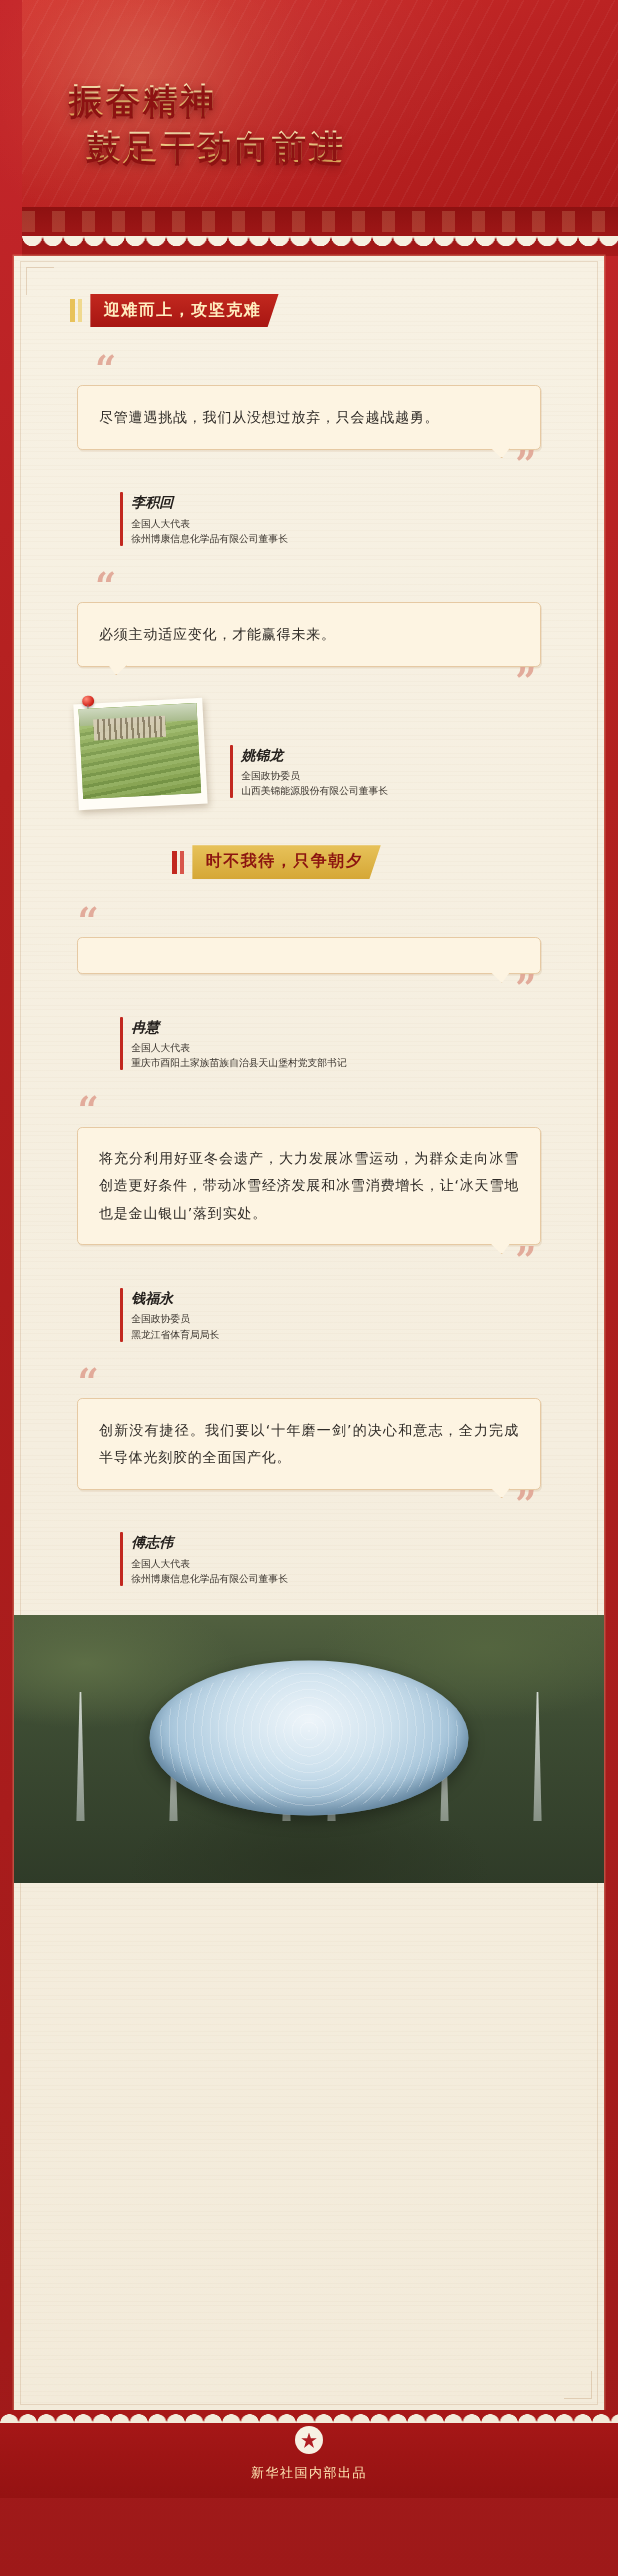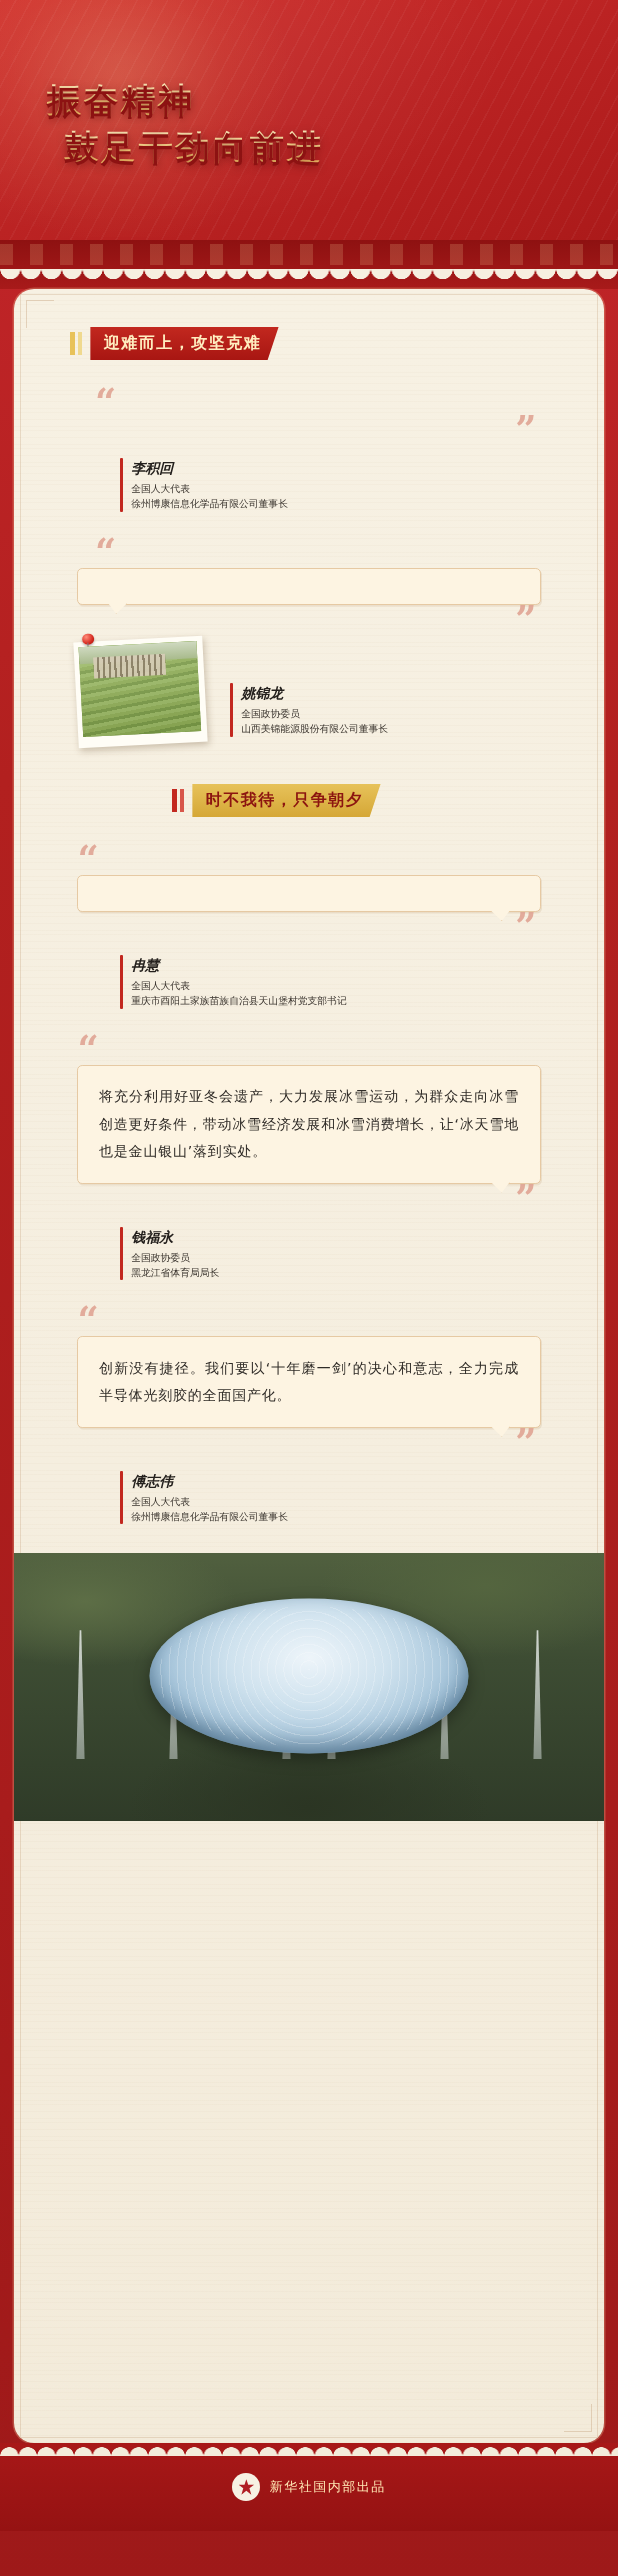--- a/index.html
+++ b/index.html
@@ -19,10 +19,11 @@
   
   .header {
     position: relative;
-    height: 289px;
+    height: 256px;
     background:
       radial-gradient(ellipse at 20% 20%, rgba(255,255,255,0.07) 0%, rgba(255,255,255,0) 55%),
       linear-gradient(160deg, #d0302c 0%, #bb2323 45%, #a81818 100%);
+    margin-left: 22px;
   }
   .hdr-stripes {
     position: absolute; inset: 0;

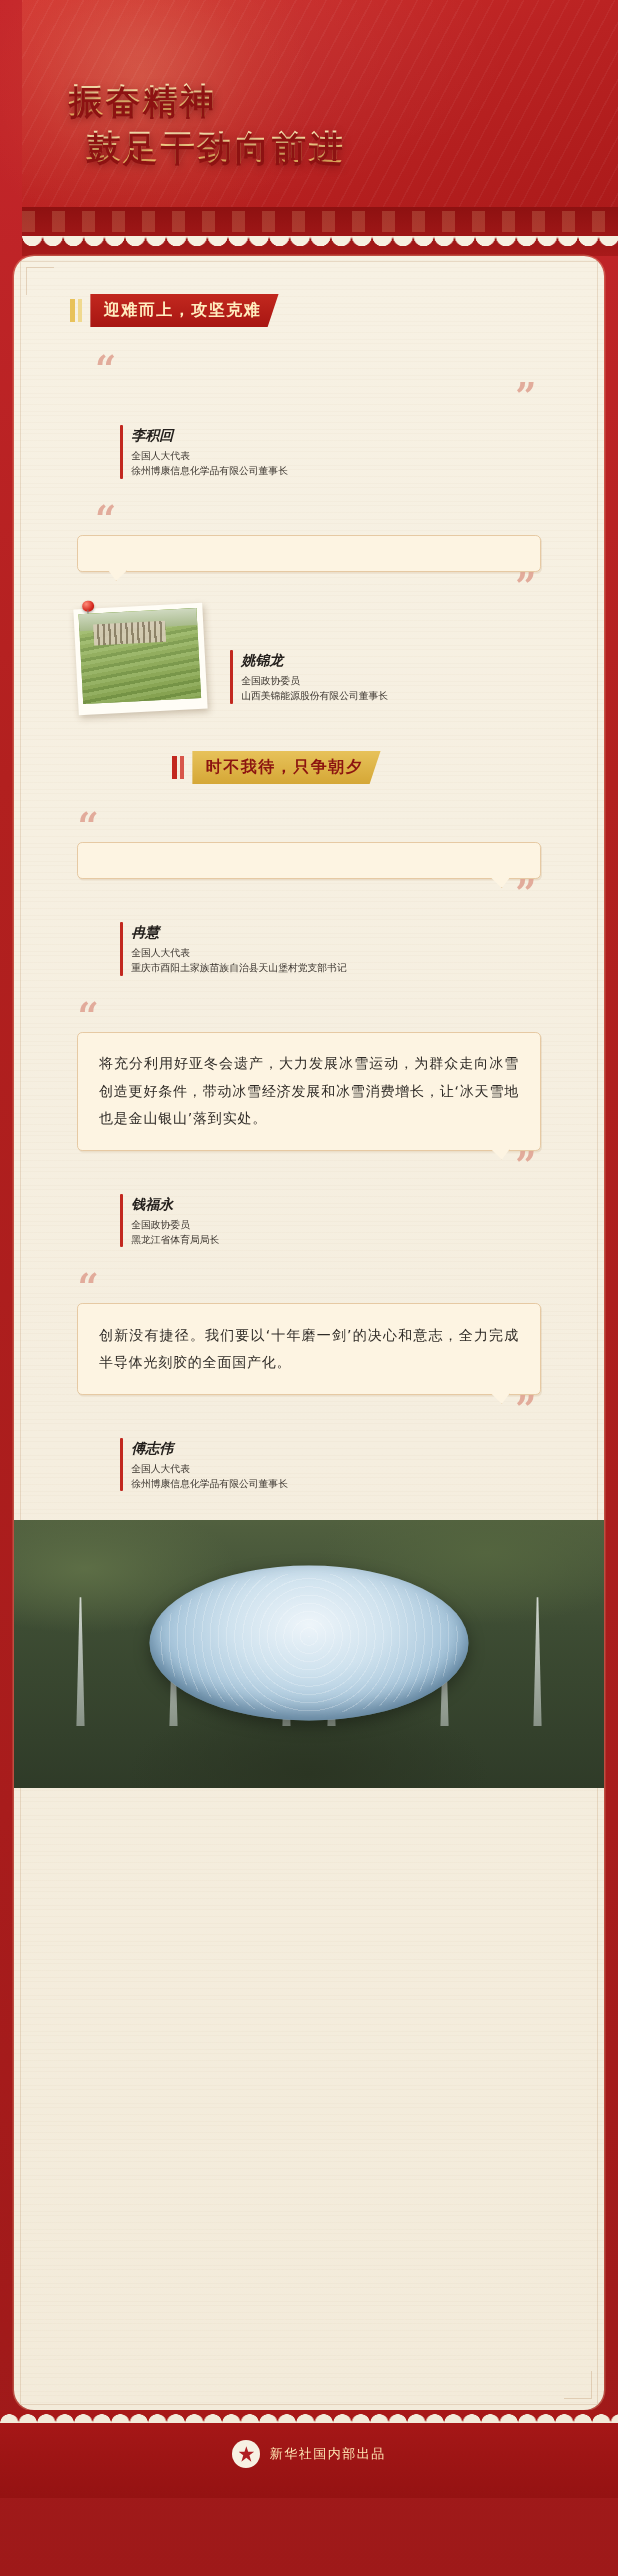--- a/index.html
+++ b/index.html
@@ -86,7 +86,6 @@
     padding: 36px 29px 0 29px;
     min-height: 2154px;
     box-shadow: 0 0 0 1.5px rgba(255,230,180,0.25);
-    border-radius: 20px;
   }
   .paper::before {
     content: "";

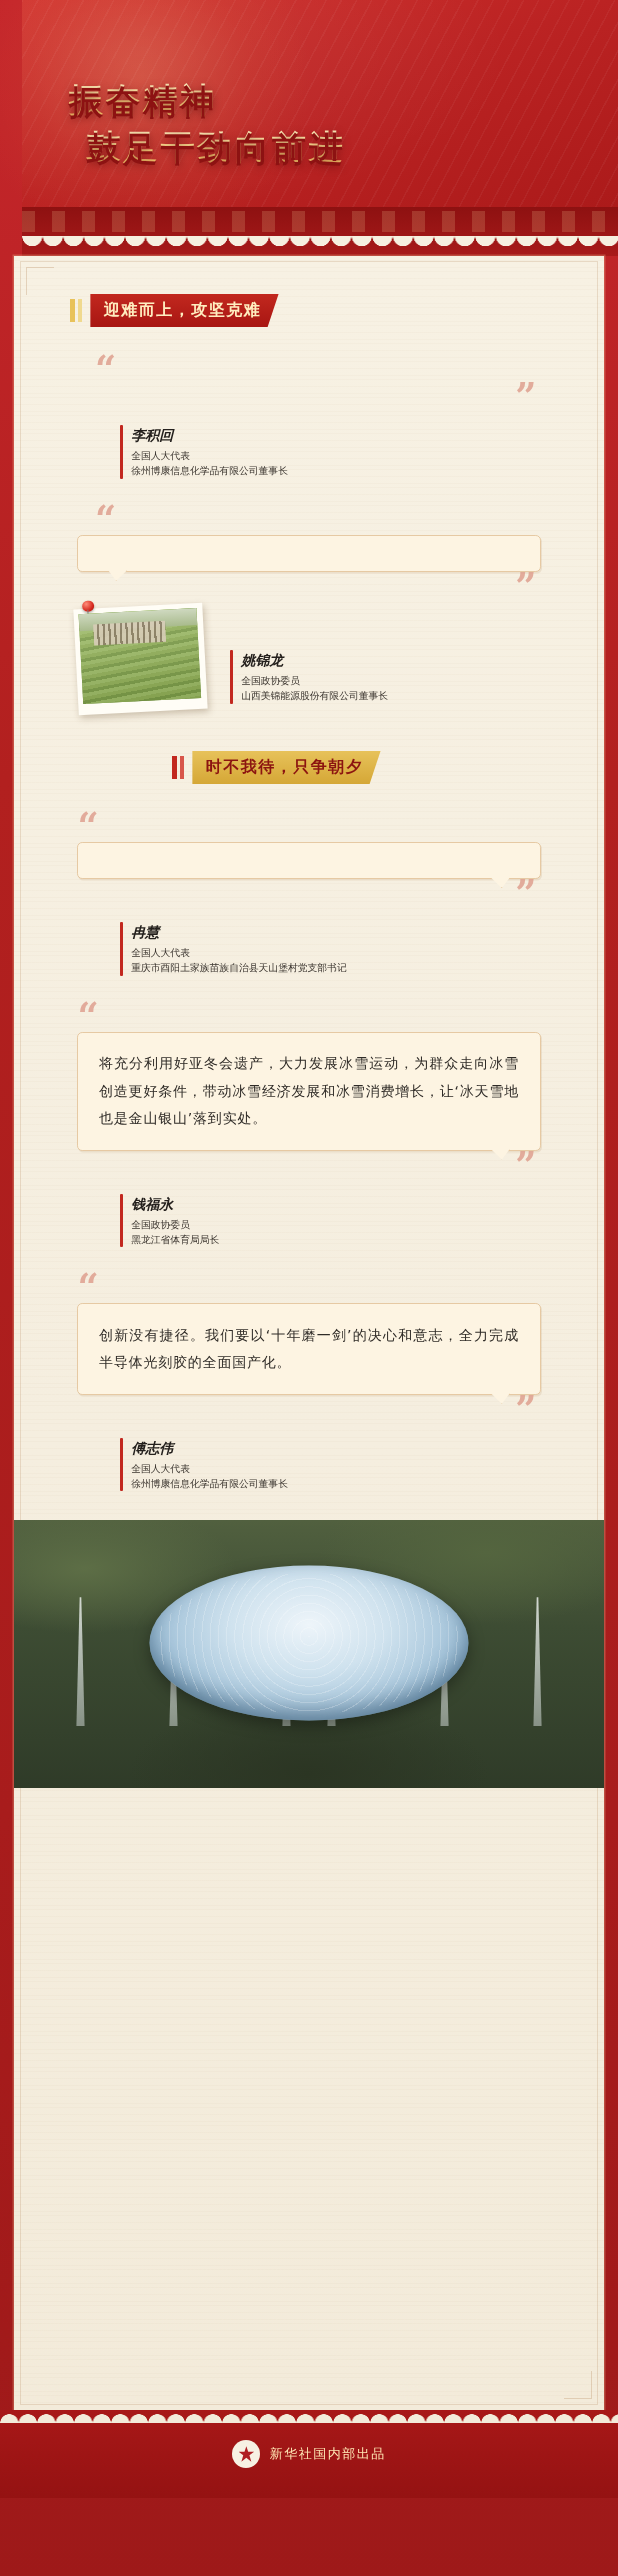--- a/index.html
+++ b/index.html
@@ -375,6 +375,10 @@
 
     <div class="quote-block">
       <span class="qmark open">“</span>
+      <div class="bubble">
+        <p>尽管遭遇挑战，我们从没想过放弃，只会越战越勇。</p>
+        <div class="tail"></div>
+      </div>
       <span class="qmark close">”</span>
     </div>
     <div class="attrib">

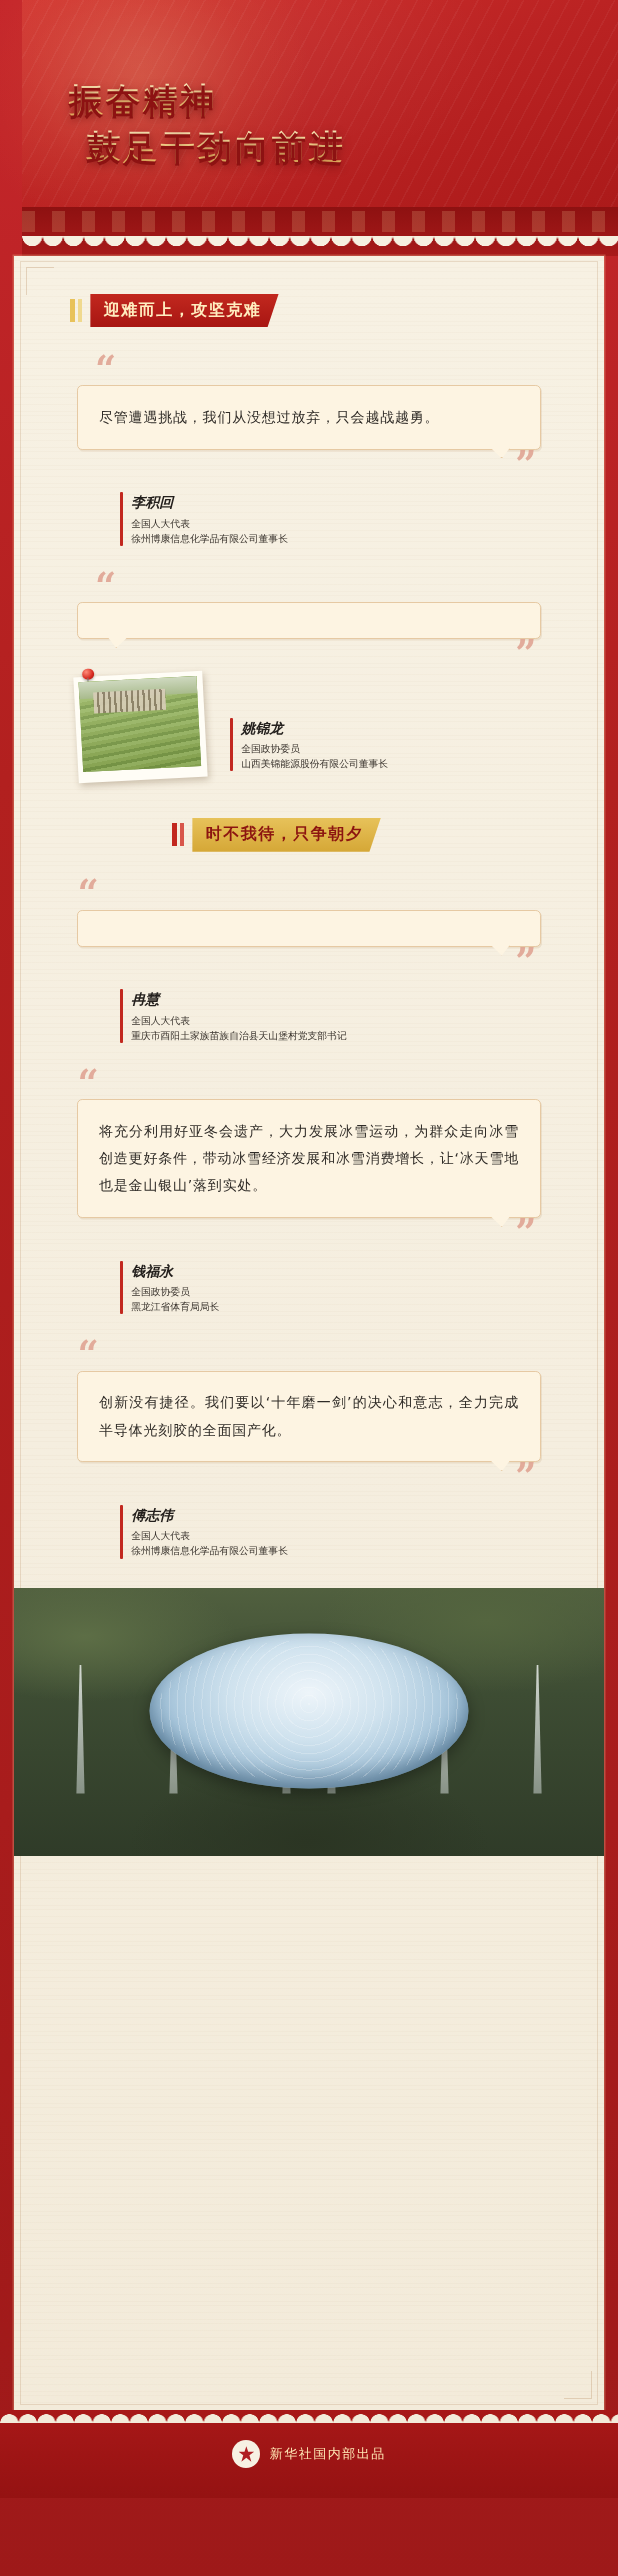--- a/index.html
+++ b/index.html
@@ -393,6 +393,7 @@
     <div class="quote-block">
       <span class="qmark open">“</span>
       <div class="bubble left-tail">
+        <p>必须主动适应变化，才能赢得未来。</p>
         <div class="tail"></div>
       </div>
       <span class="qmark close">”</span>

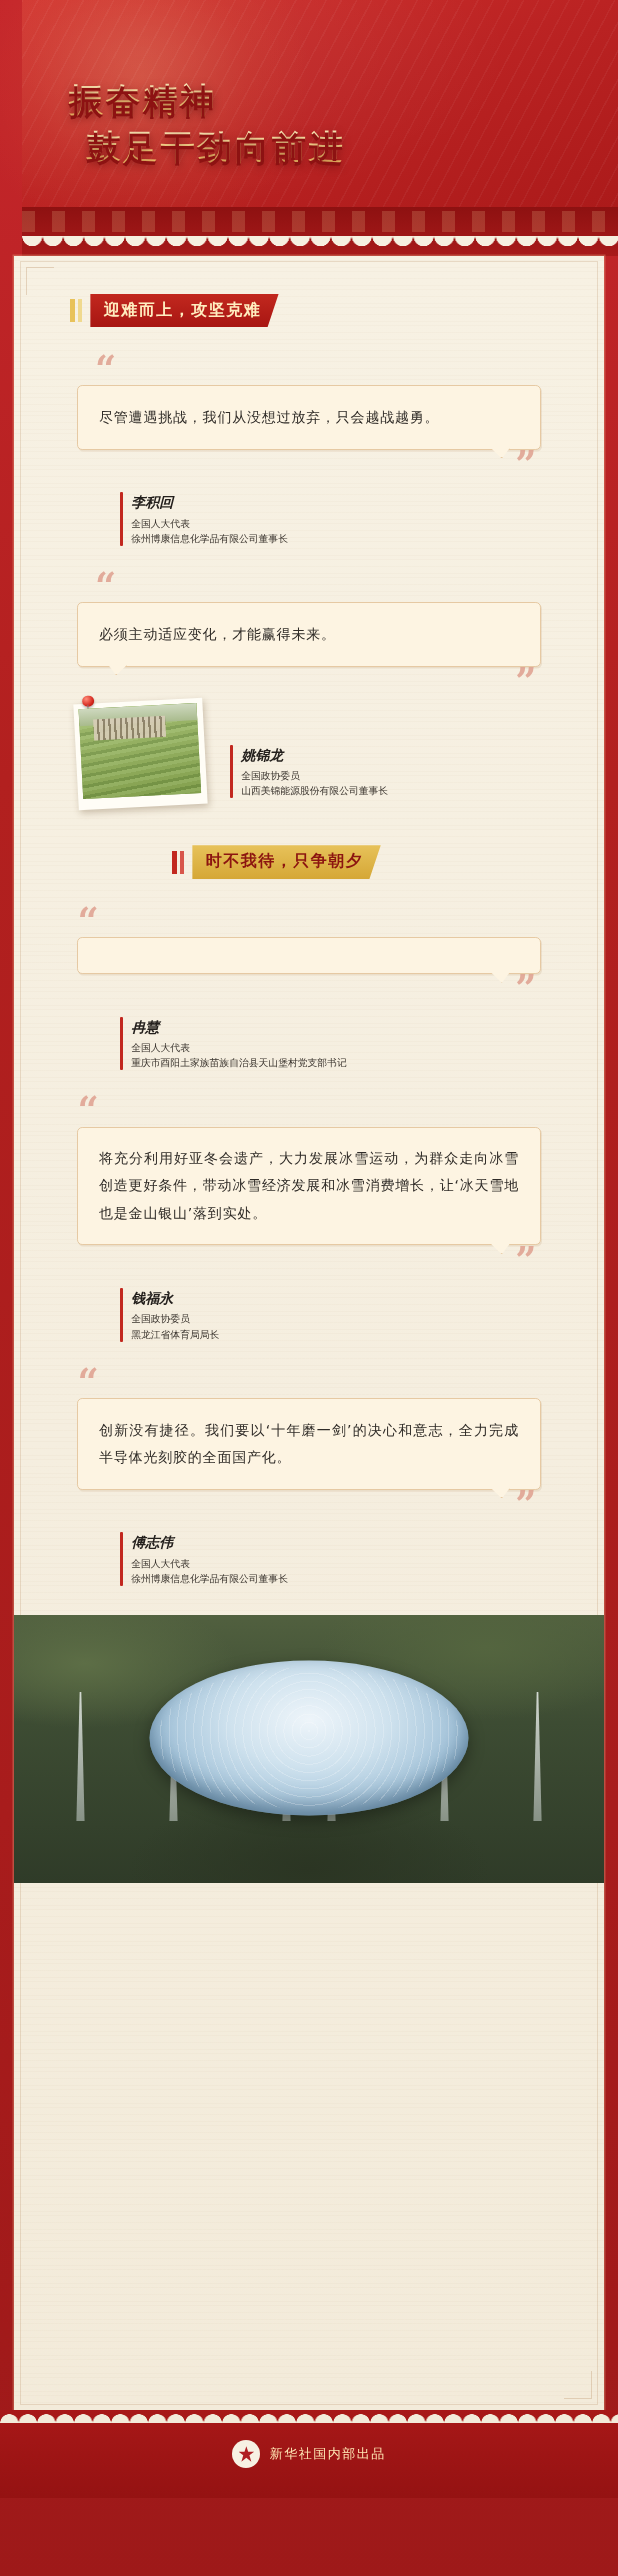--- a/index.html
+++ b/index.html
@@ -309,6 +309,7 @@
     gap: 9.3px;
     background: linear-gradient(180deg, #a81818 0%, #951212 100%);
     position: relative;
+    flex-direction: column;
   }
   .footer .top-scallops {
     position: absolute; left: 0; right: 0; top: -0.5px; height: 13.4px;

